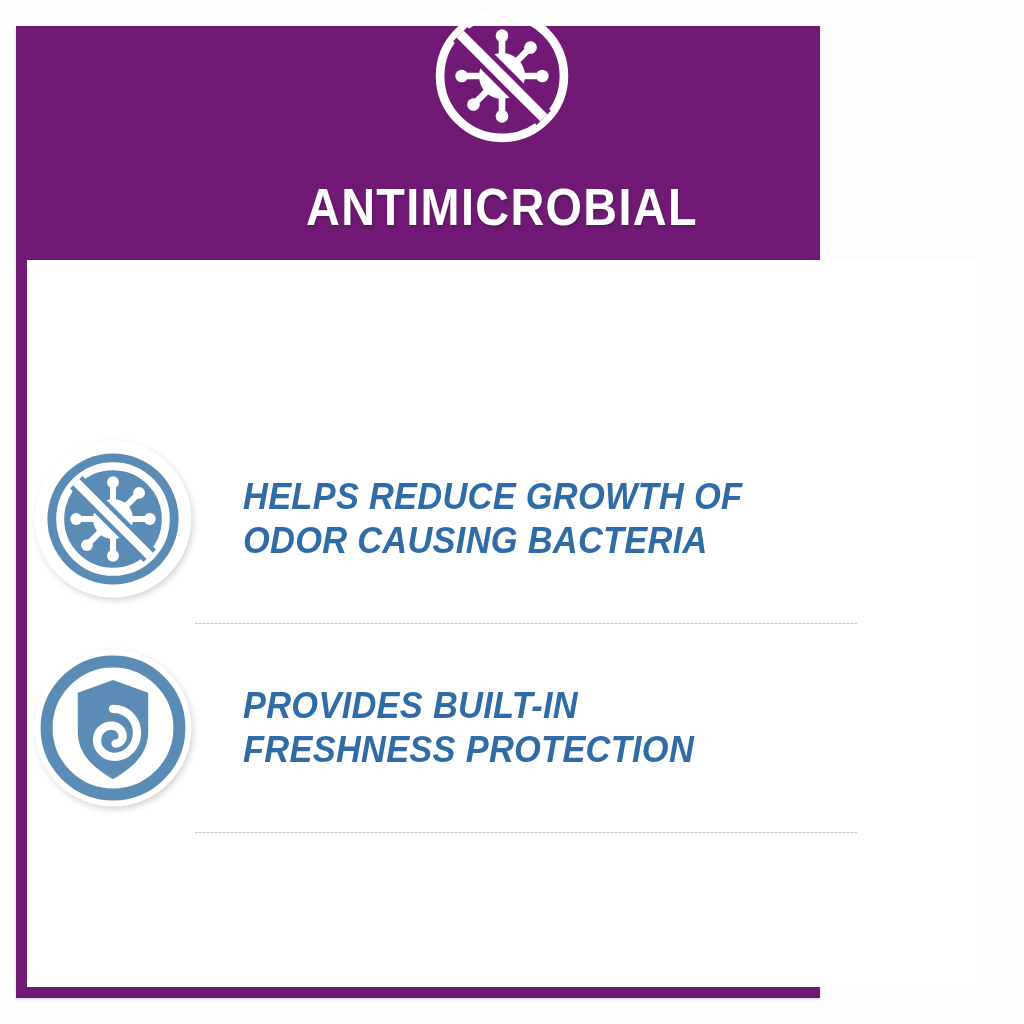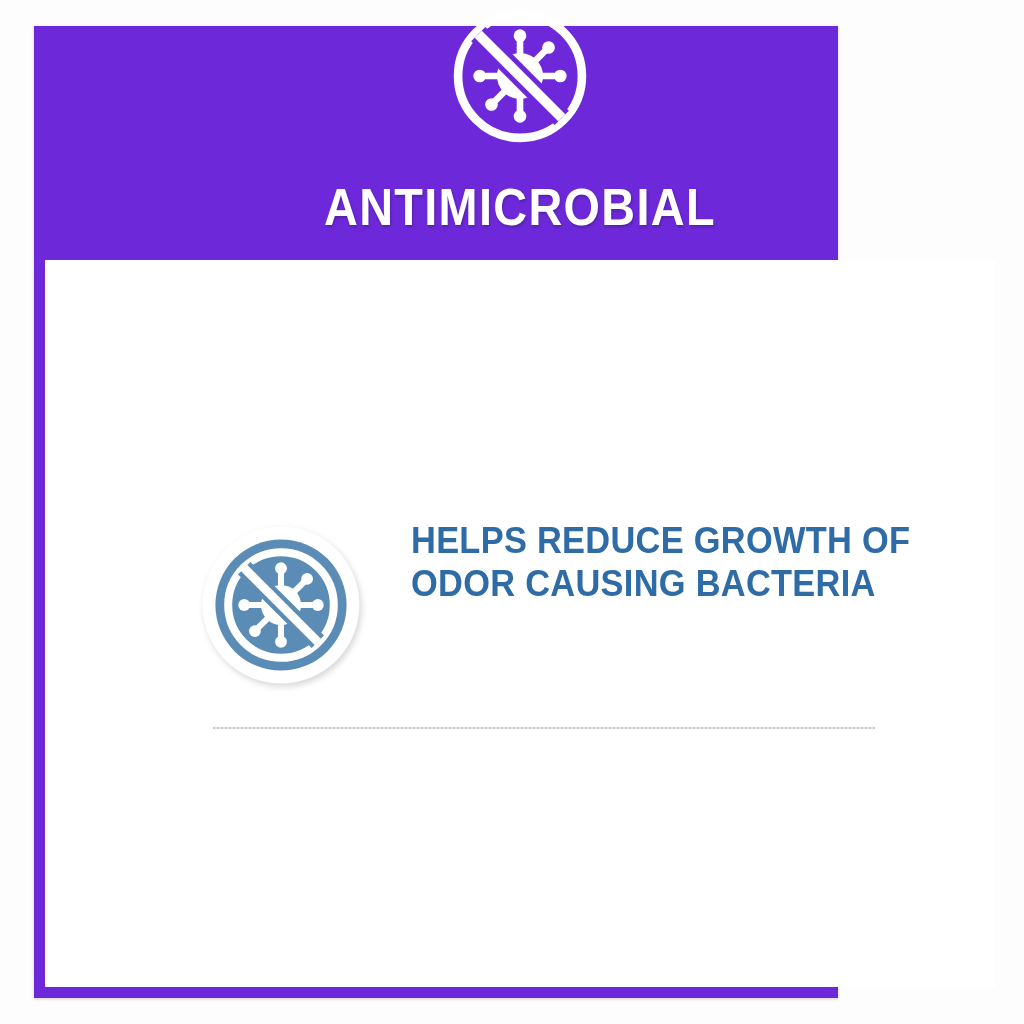--- a/index.html
+++ b/index.html
@@ -24,11 +24,11 @@
   
   .blue-frame {
     position: absolute;
-    left: 34px;
+    left: 16px;
     top: 26px;
     width: 804px;
     height: 972px;
-    background: #6d28d9;
+    background: #701a75;
     box-sizing: border-box;
     box-shadow: 0 1px 3px rgba(0,0,0,0.18);
   }

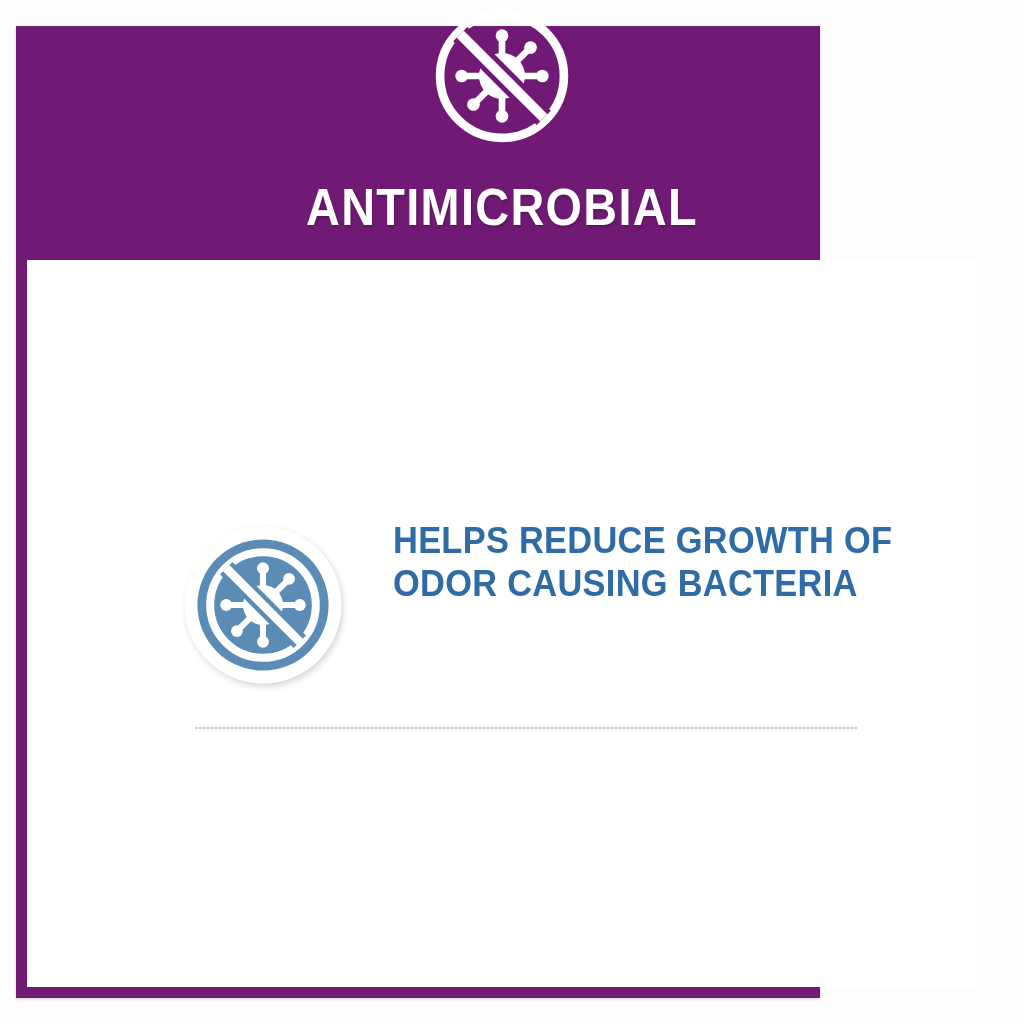--- a/index.html
+++ b/index.html
@@ -96,10 +96,10 @@
 
   .feature-row {
     display: flex;
-    align-items: flex-start;
+    align-items: center;
     height: 208px;
-    padding-left: 150px;
     box-sizing: border-box;
+    font-style: italic;
   }
 
   .feature-icon-wrap {

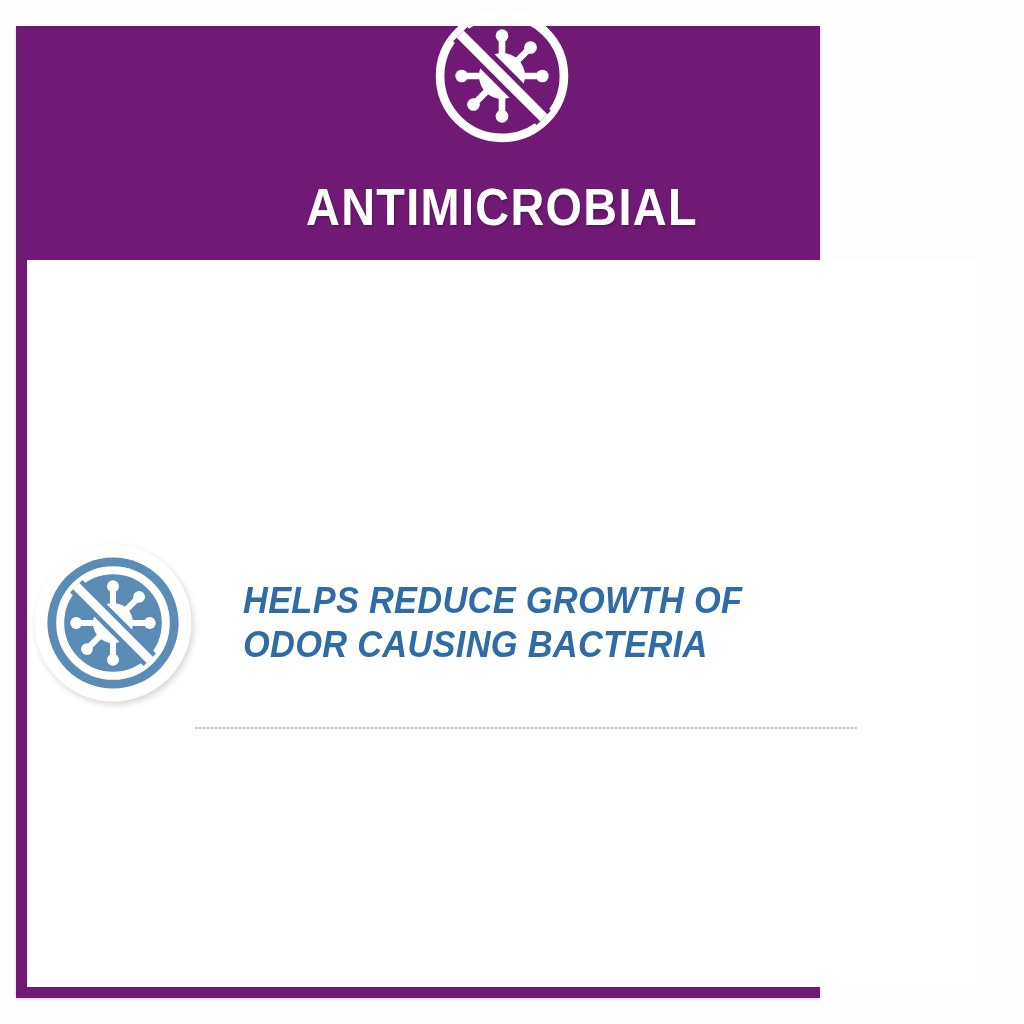--- a/index.html
+++ b/index.html
@@ -232,6 +232,20 @@
 
         <div class="divider"></div>
 
+        <div class="feature-row">
+          <div class="feature-icon-wrap">
+            <svg viewBox="0 0 100 100" width="160" height="160" aria-hidden="true">
+              <circle cx="50" cy="50" r="49" fill="#ffffff"></circle>
+              <circle cx="50" cy="50" r="41.5" fill="none" stroke="#5b8cb5" stroke-width="7.5"></circle>
+              <path d="M50 20 L72 28 L72 52 C72 68 60 76 50 82 C40 76 28 68 28 52 L28 28 Z" fill="#5b8cb5"></path>
+              <path d="M50 38 C59 38 65 45 65 53 C65 62 58 68 51 68 C45 68 40 63.5 40 57.5 C40 52.5 44 48.5 49 48.5 C53 48.5 56 51.5 56 55 C56 57.8 54 59.8 51.6 59.8" fill="none" stroke="#ffffff" stroke-width="5.2" stroke-linecap="round"></path>
+            </svg>
+          </div>
+          <div class="feature-text">
+            <span class="line">PROVIDES BUILT-IN</span>
+            <span class="line">FRESHNESS PROTECTION</span>
+          </div>
+        </div>
 
         <div class="divider"></div>
 

